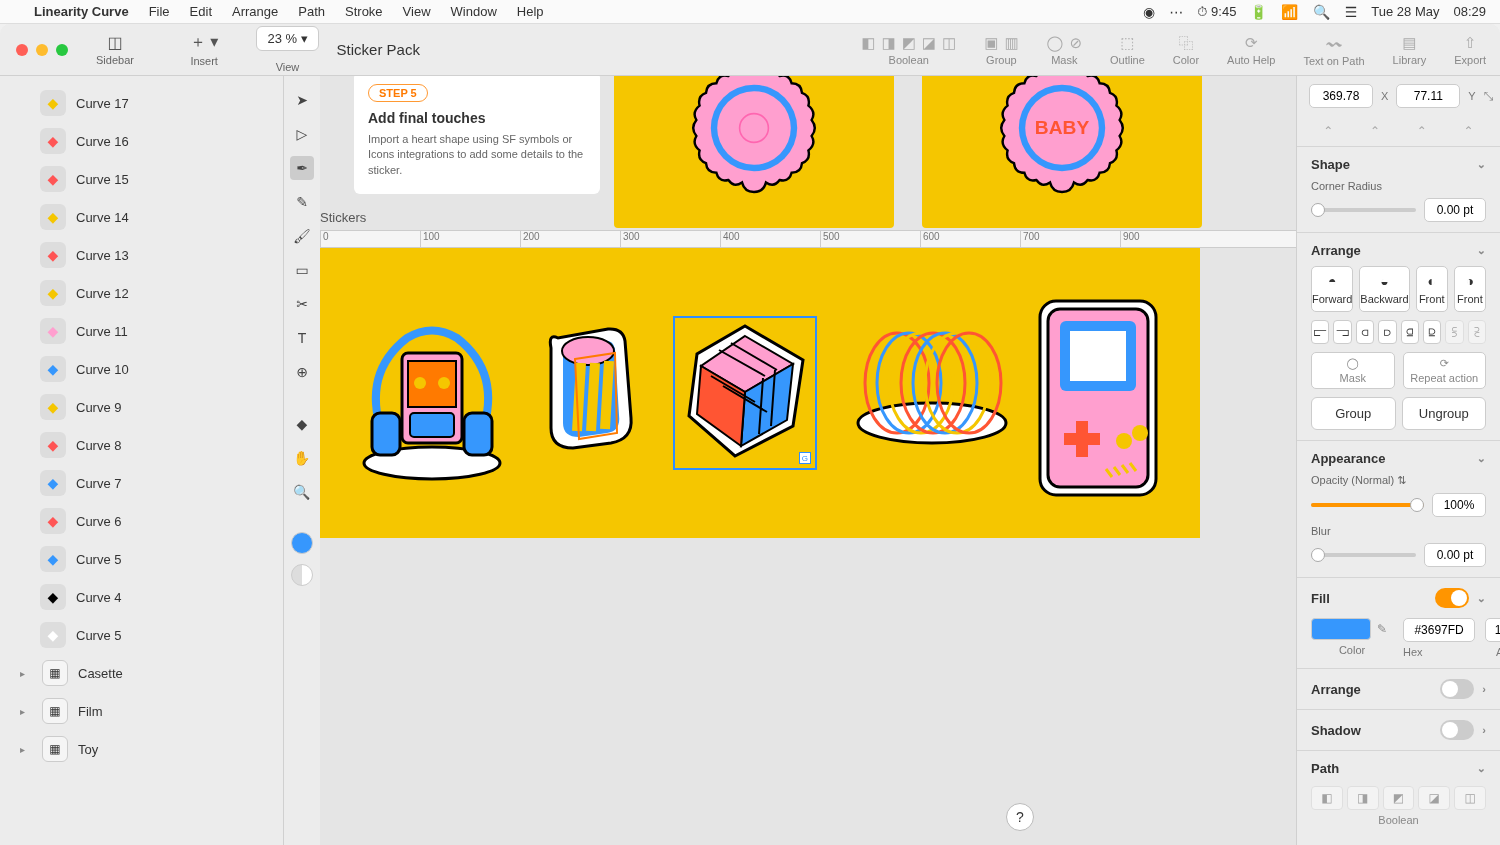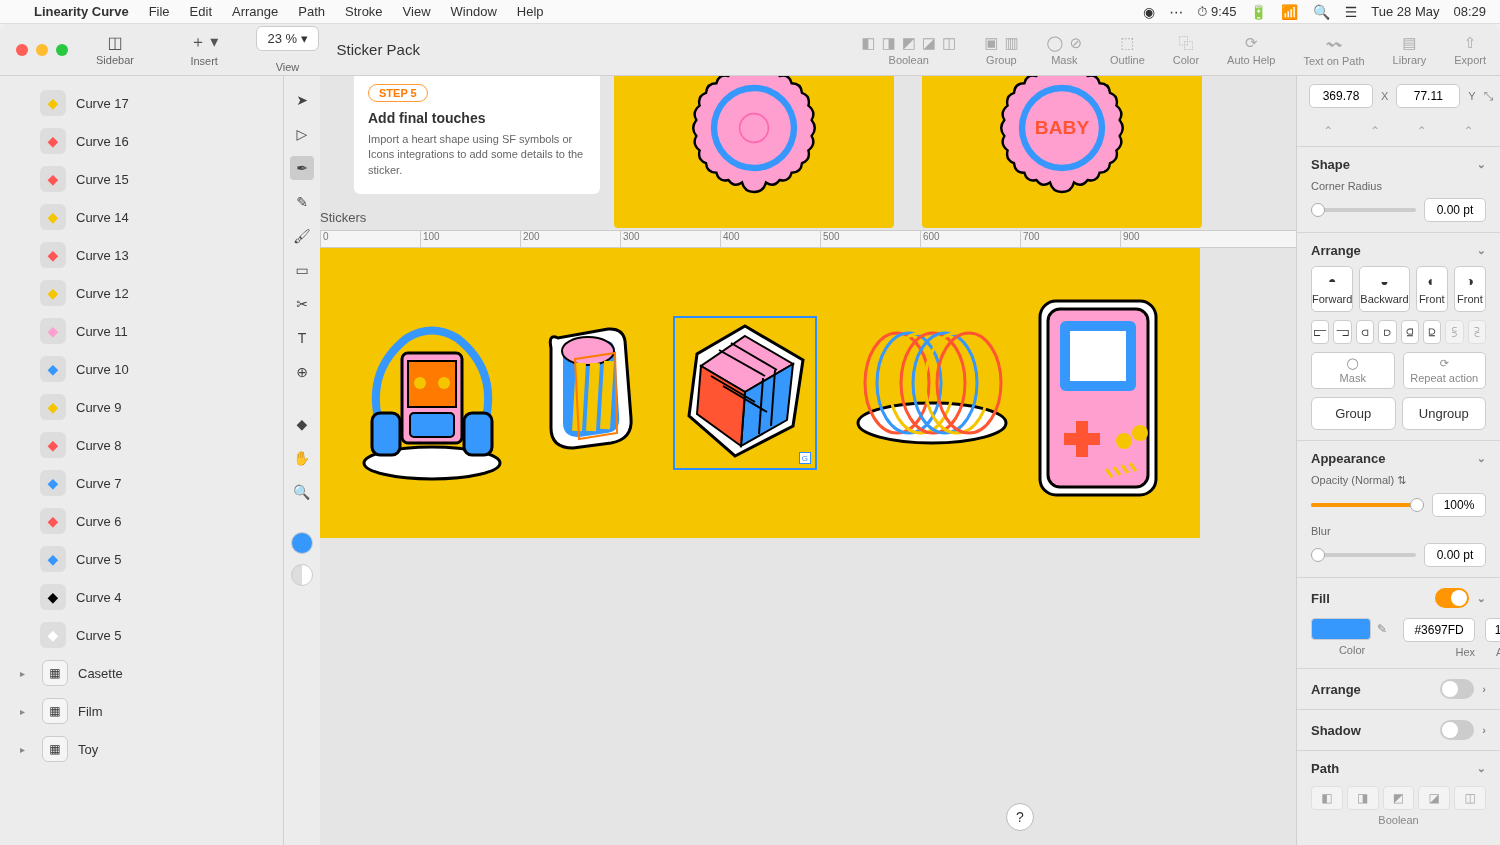--- a/index.html
+++ b/index.html
@@ -569,7 +569,7 @@
             </div>
             <span class="insp-label">Color</span>
           </div>
-          <div style="display:flex;flex-direction:column;align-items:flex-end;gap:4px;">
+          <div style="display:flex;flex-direction:column;align-items:flex-start;gap:4px;">
             <input class="insp-field" style="width: 72px;" value="#3697FD">
             <span class="insp-label">Hex</span>
           </div>

